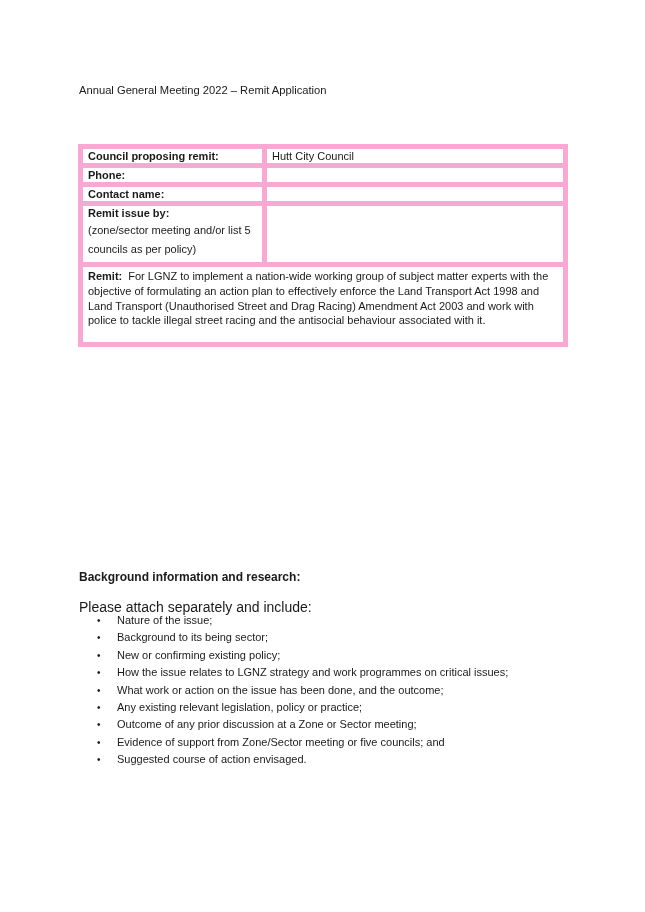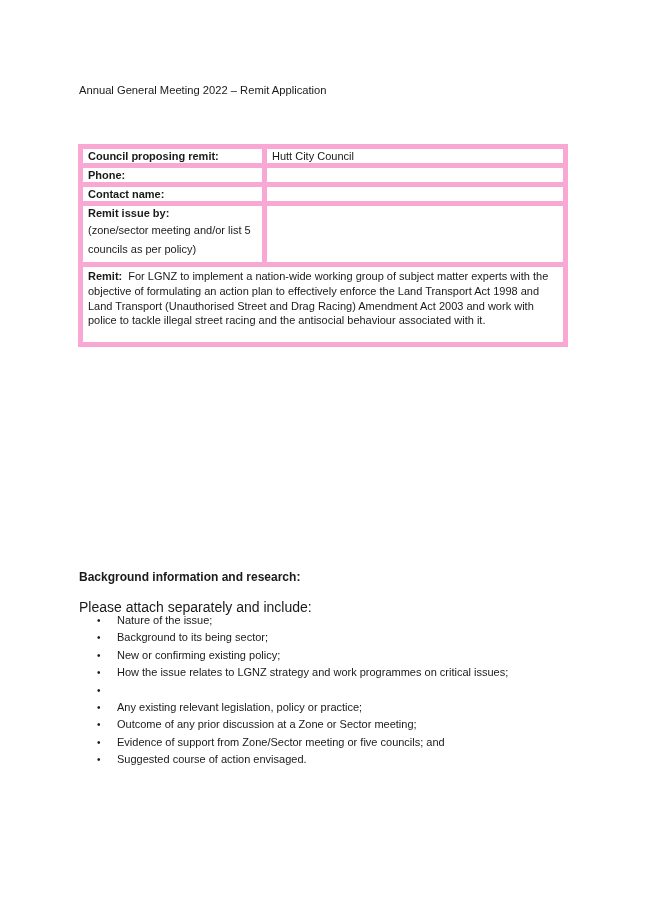--- a/index.html
+++ b/index.html
@@ -63,7 +63,7 @@
   <li><span class="bullet">•</span><span>Background to its being sector;</span></li>
   <li><span class="bullet">•</span><span>New or confirming existing policy;</span></li>
   <li><span class="bullet">•</span><span>How the issue relates to LGNZ strategy and work programmes on critical issues;</span></li>
-  <li><span class="bullet">•</span></li>
+  <li><span class="bullet">•</span><span>What work or action on the issue has been done, and the outcome;</span></li>
   <li><span class="bullet">•</span><span>Any existing relevant legislation, policy or practice;</span></li>
   <li><span class="bullet">•</span><span>Outcome of any prior discussion at a Zone or Sector meeting;</span></li>
   <li><span class="bullet">•</span><span>Evidence of support from Zone/Sector meeting or five councils; and</span></li>

